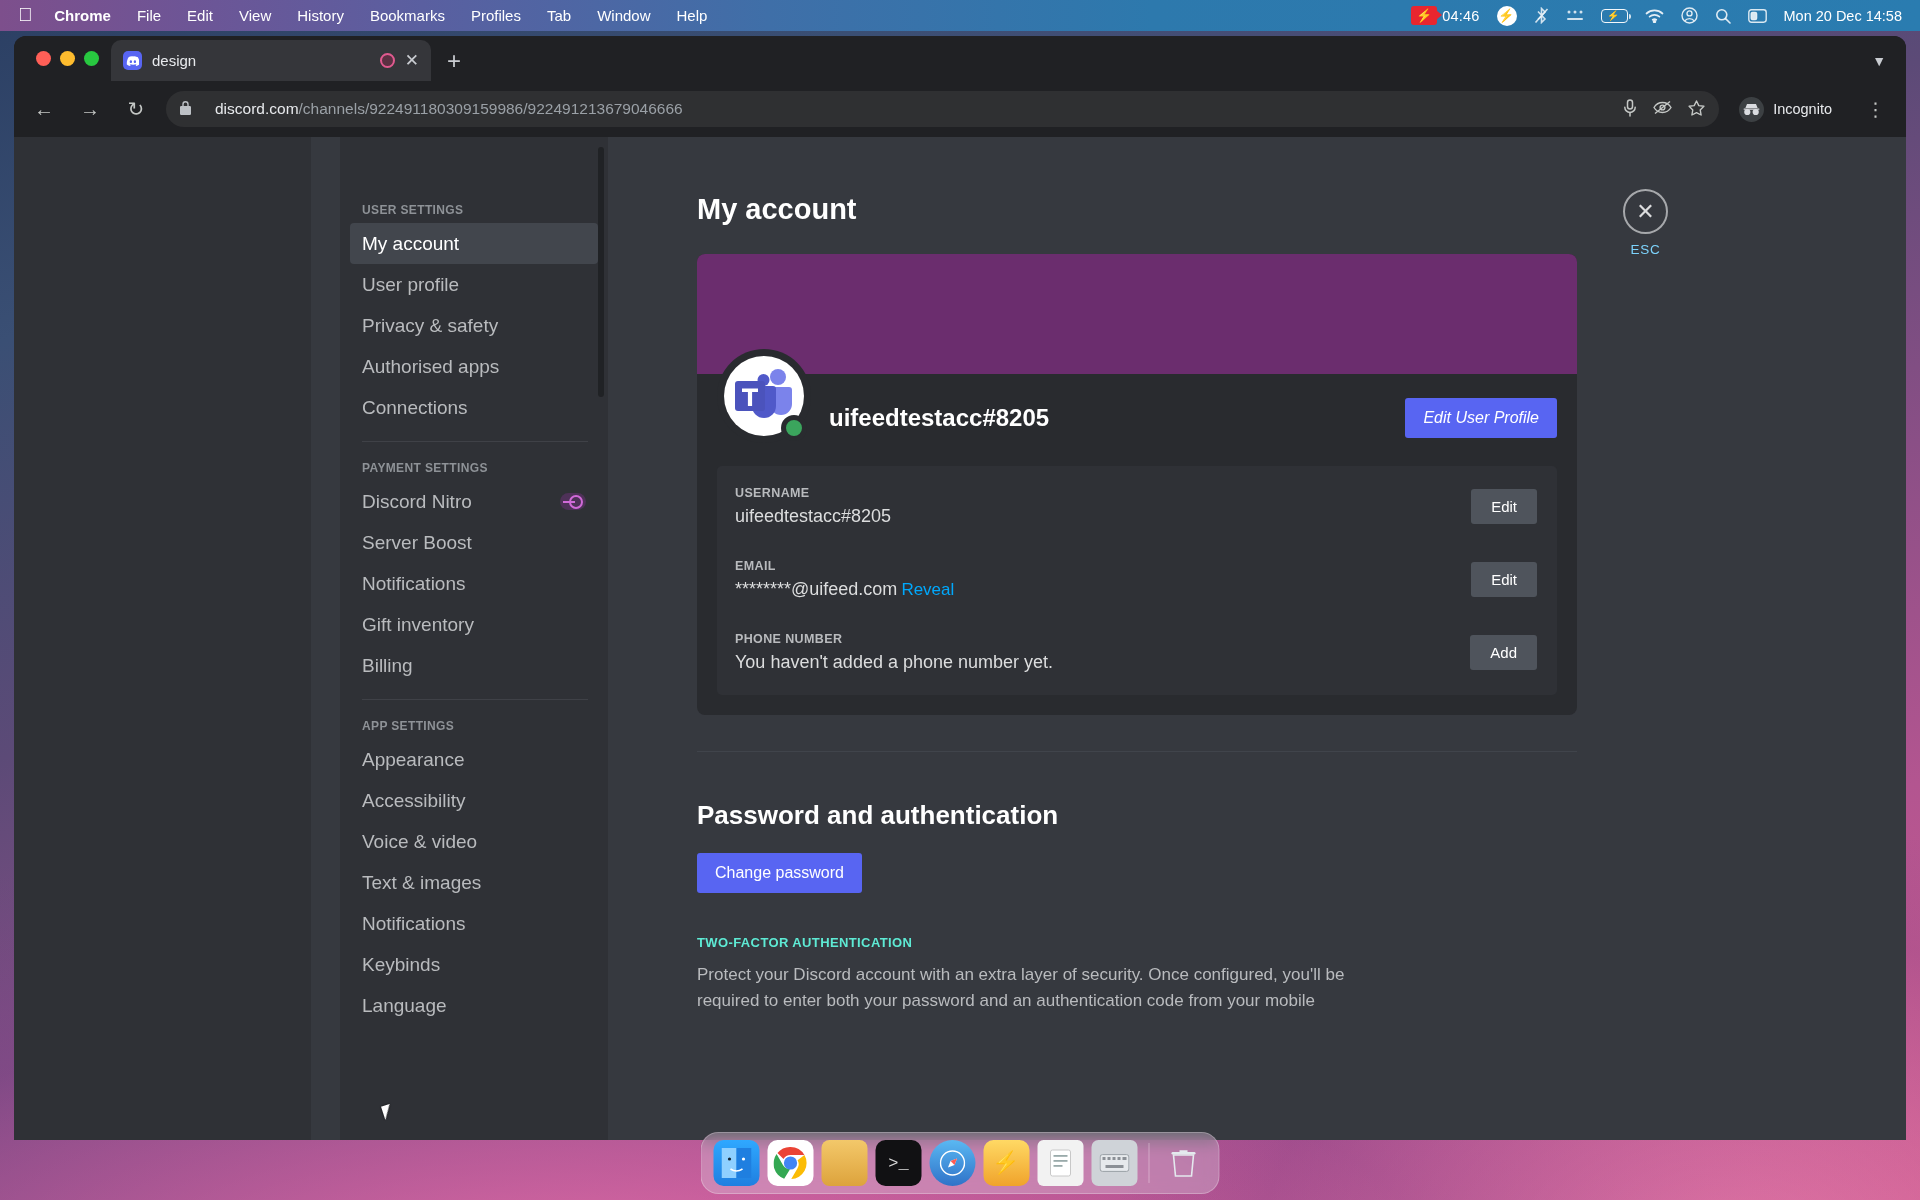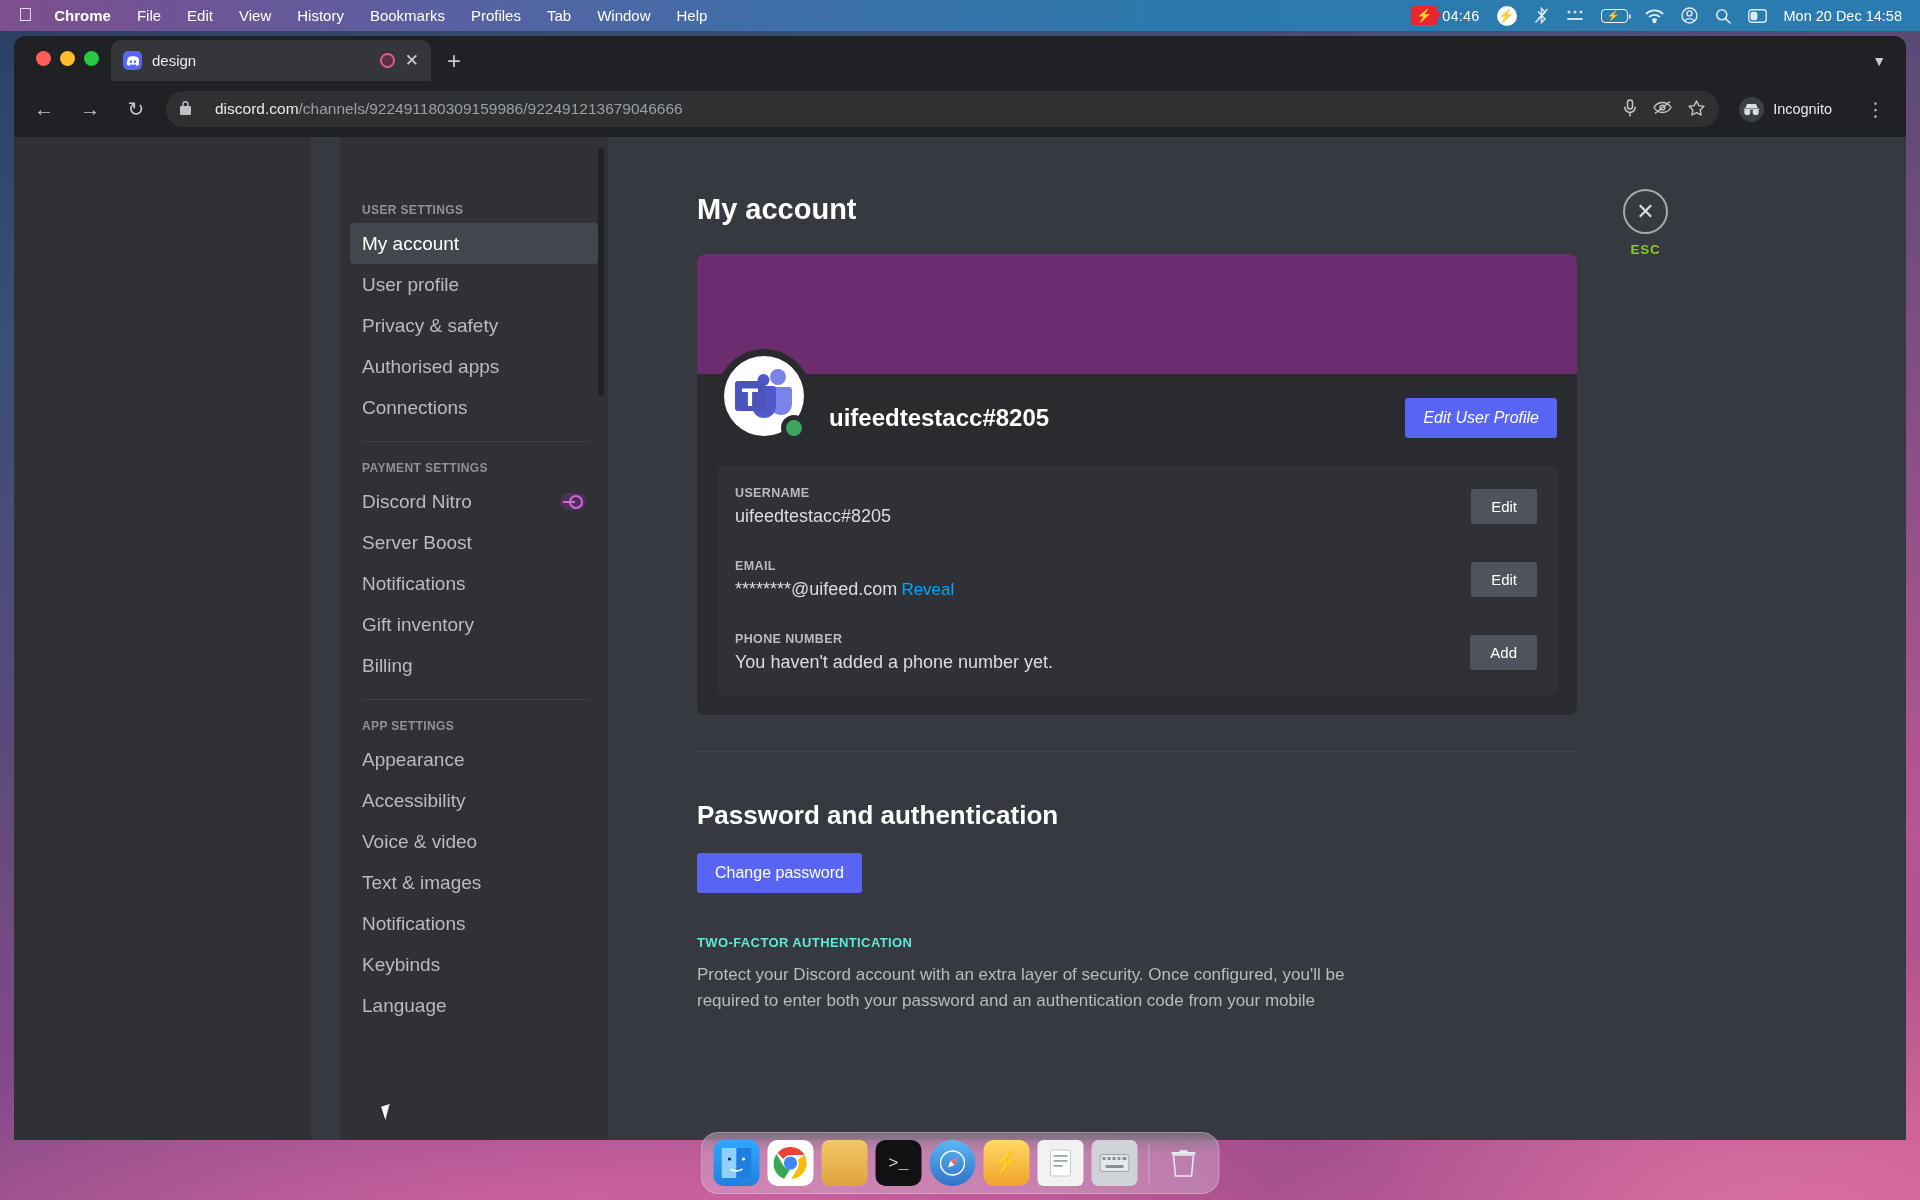--- a/index.html
+++ b/index.html
@@ -208,7 +208,7 @@
     width: 45px; height: 45px; border-radius: 50%; border: 2.5px solid #a6a8ab;
     display: flex; align-items: center; justify-content: center; color: #dcddde; font-size: 22px;
   }
-  .esc-label { color: #84cc16; font-size: 13.5px; font-weight: bold; letter-spacing: .06em; }
+  .esc-label { color: #7dd3fc; font-size: 13.5px; font-weight: normal; letter-spacing: .06em; }
 
   .scrollbar {
     position: absolute; right: 4px; top: 10px; width: 6px; height: 250px;

